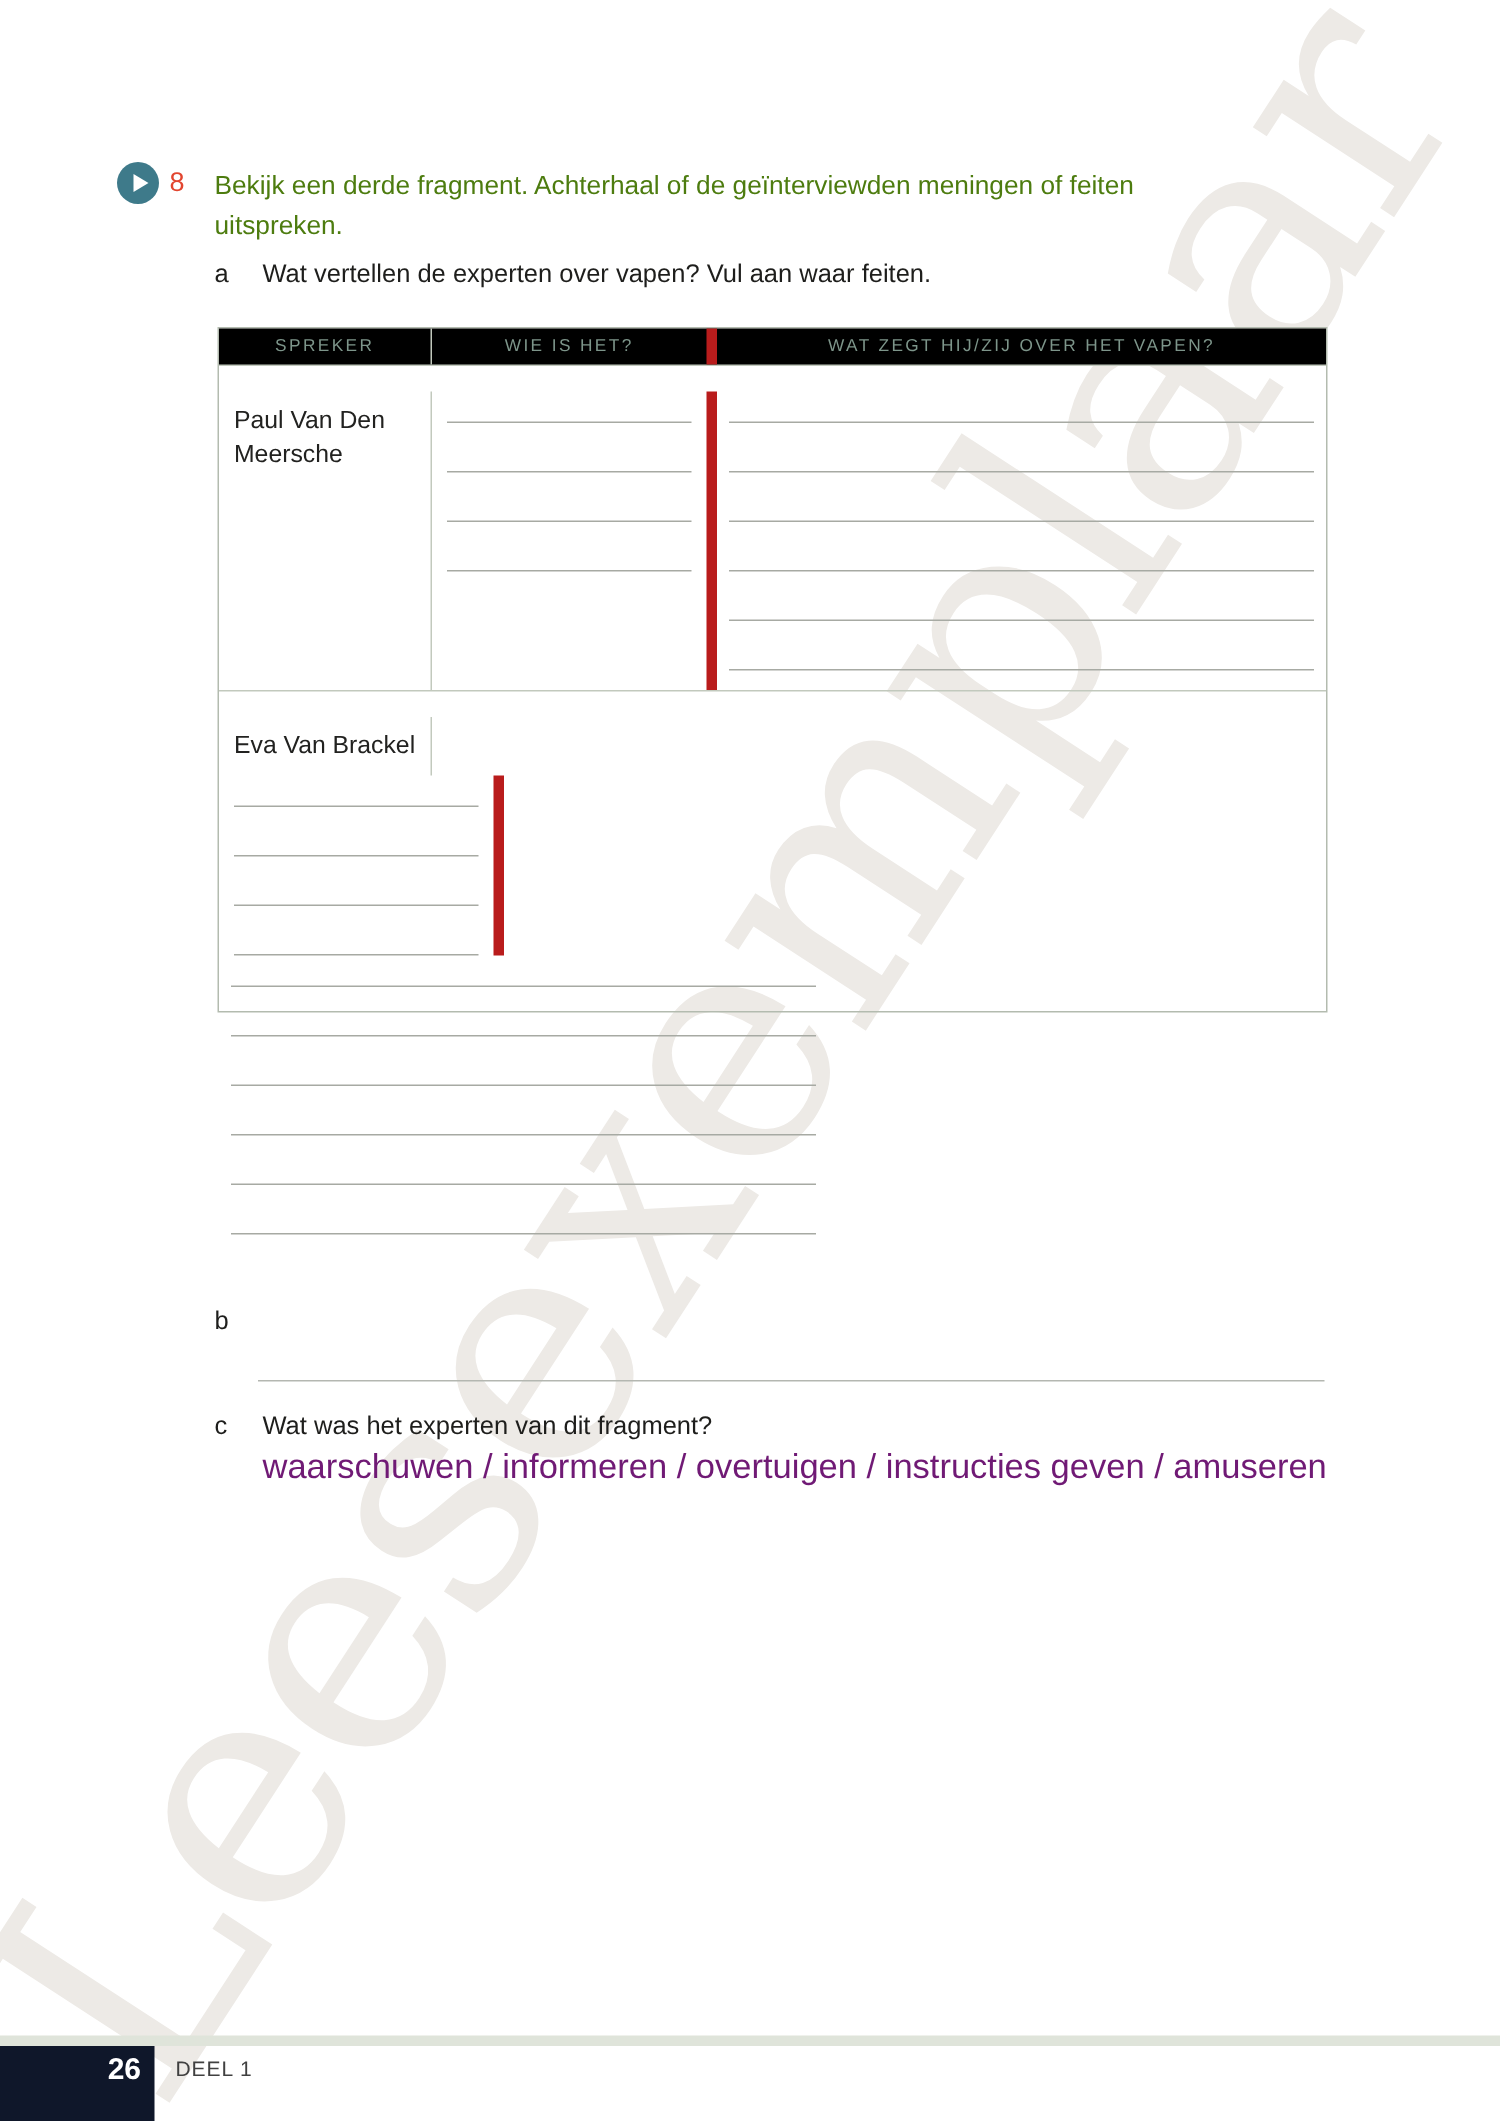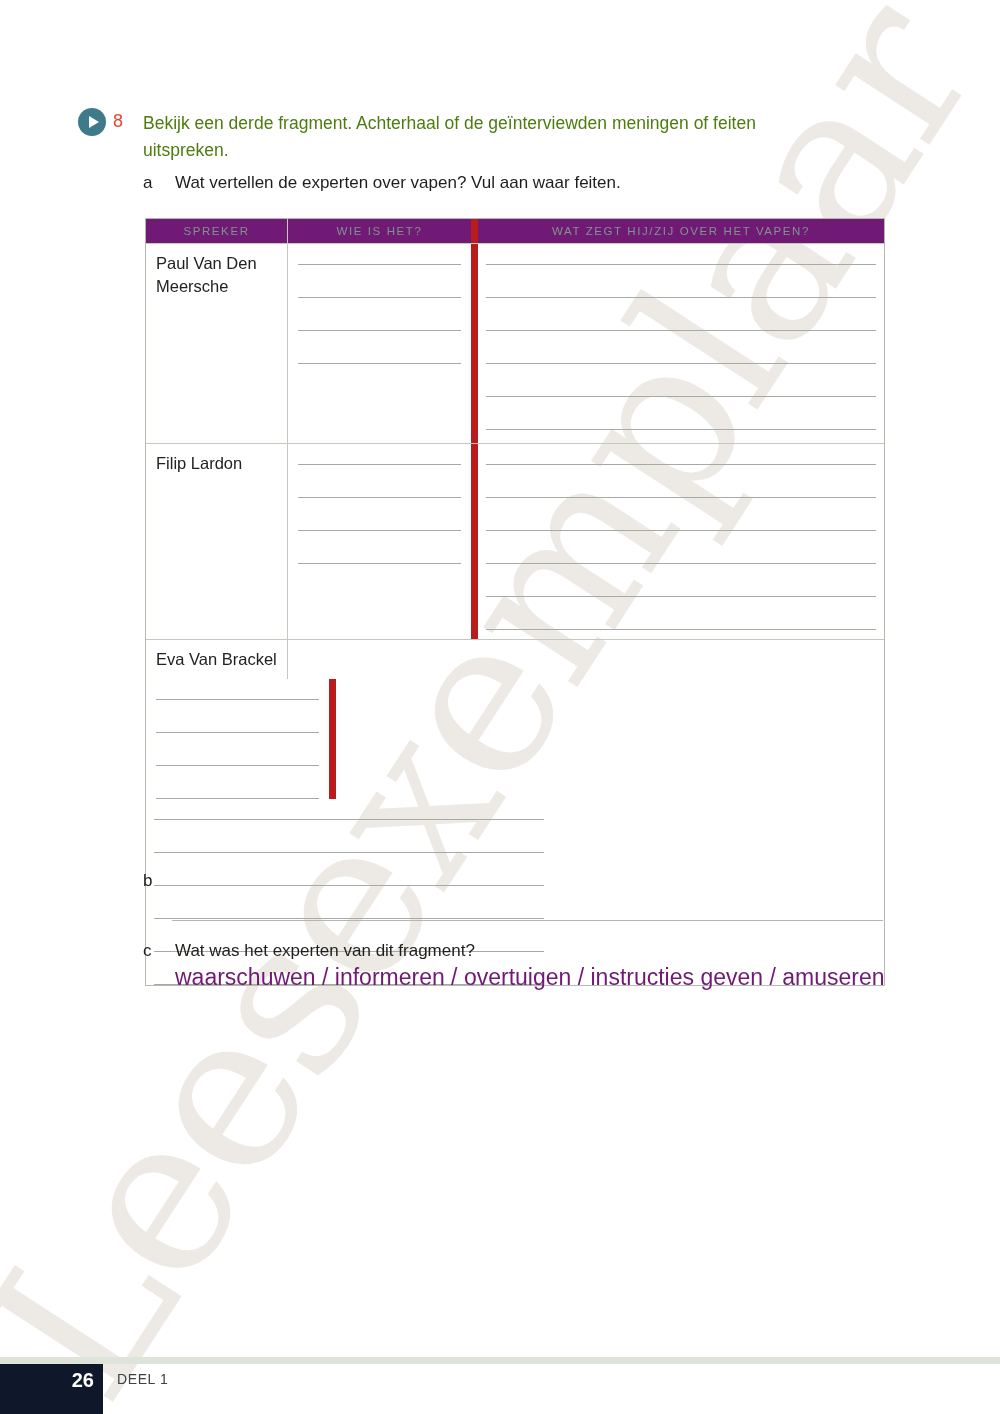--- a/index.html
+++ b/index.html
@@ -50,7 +50,7 @@
     position:absolute; left:145px; top:218px; width:740px;
     border:1px solid #b3bbaf; background:transparent;
   }
-  .thead { display:flex; height:25px; background:#701a75; border-bottom:1px solid #c2c9bd; }
+  .thead { display:flex; height:25px; background:#000000; border-bottom:1px solid #c2c9bd; }
   .th {
     display:flex; align-items:center; justify-content:center;
     font-size:11.5px; letter-spacing:1.6px; color:#7d958a; font-weight:500;

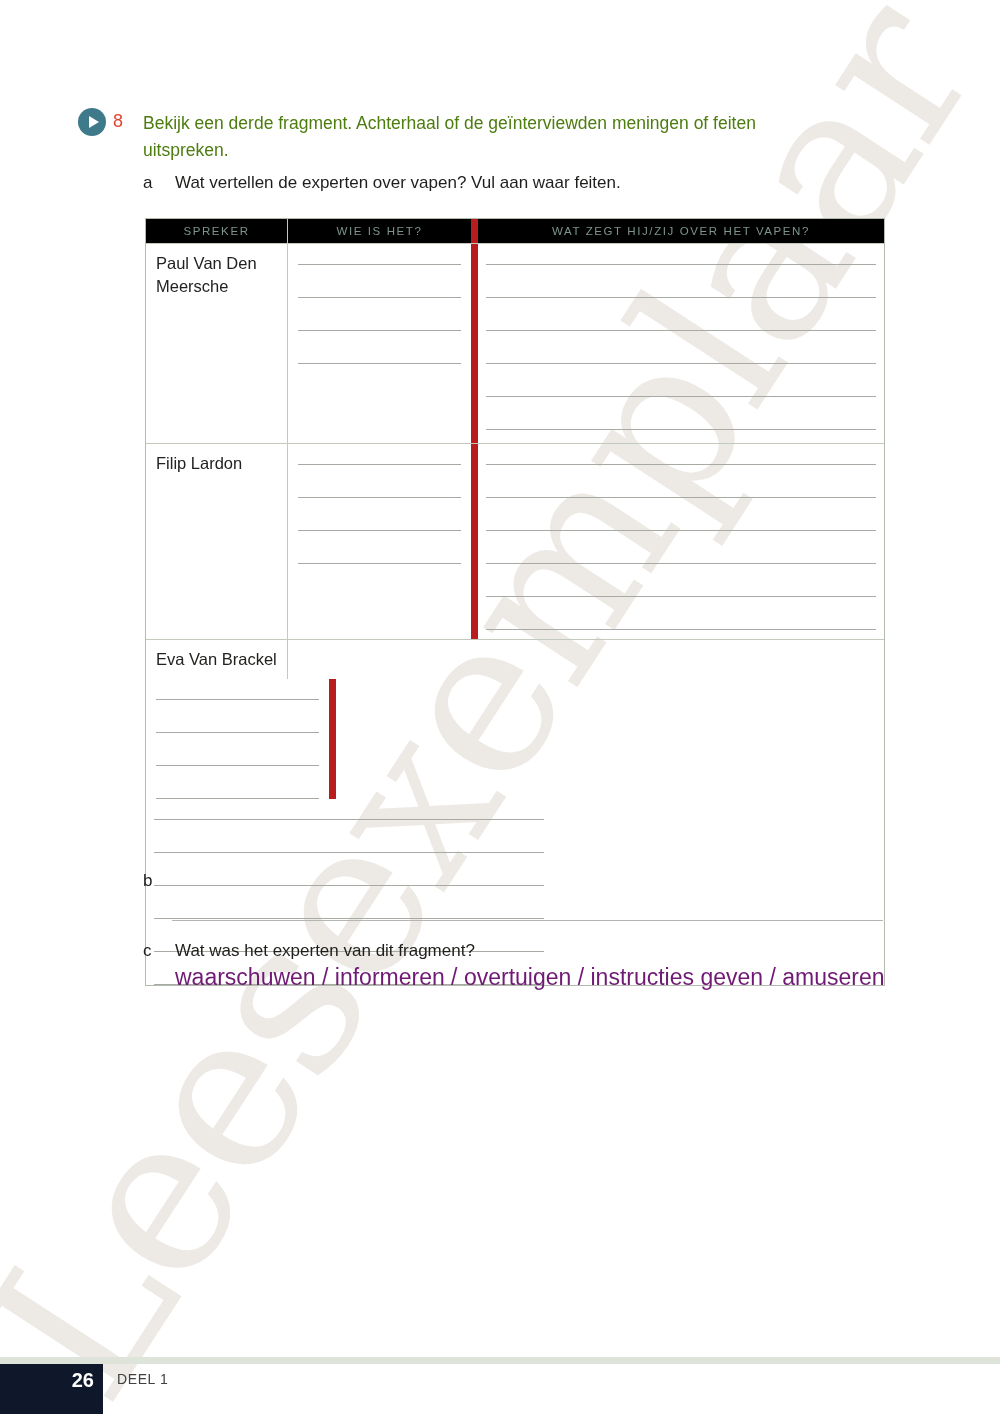--- a/index.html
+++ b/index.html
@@ -58,7 +58,7 @@
   .col1 { width:142px; border-right:1px solid #c2c9bd; }
   .col2 { width:190px; border-right:7px solid #b91c1c; }
   .col3 { width:406px; }
-  .trow { display:flex; border-bottom:1px solid #c2c9bd; }
+  .trow { display:flex; border-bottom:1px solid #c2c9bd;margin-top:17px; }
   .trow:last-child { border-bottom:none;flex-direction:column; }
   .trow:nth-of-type(1) { height:206px; }
   .trow:nth-of-type(2) { height:200px; }

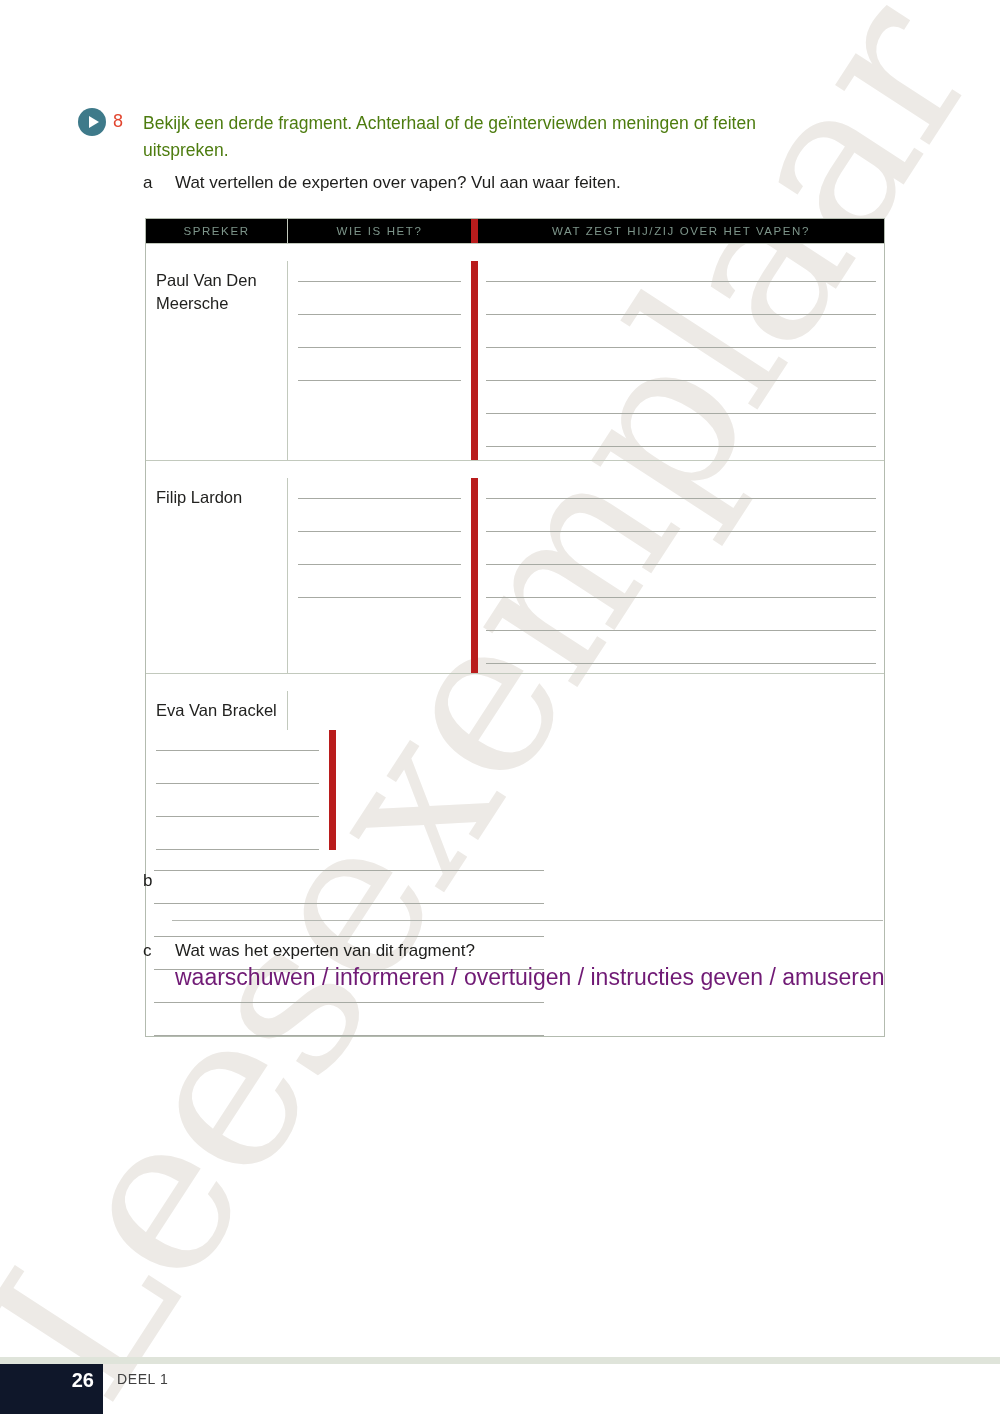--- a/index.html
+++ b/index.html
@@ -143,23 +143,6 @@
           </div>
       </div>
 
-      <div class="trow">
-        <div class="col1 speaker-cell">Filip Lardon</div>
-        <div class="col2 lines-cell">
-            <div class="wline"></div>
-            <div class="wline"></div>
-            <div class="wline"></div>
-            <div class="wline"></div>
-          </div>
-        <div class="col3 lines-cell-wide">
-            <div class="wline"></div>
-            <div class="wline"></div>
-            <div class="wline"></div>
-            <div class="wline"></div>
-            <div class="wline"></div>
-            <div class="wline"></div>
-          </div>
-      </div>
 
       <div class="trow">
         <div class="col1 speaker-cell">Eva Van Brackel</div>

